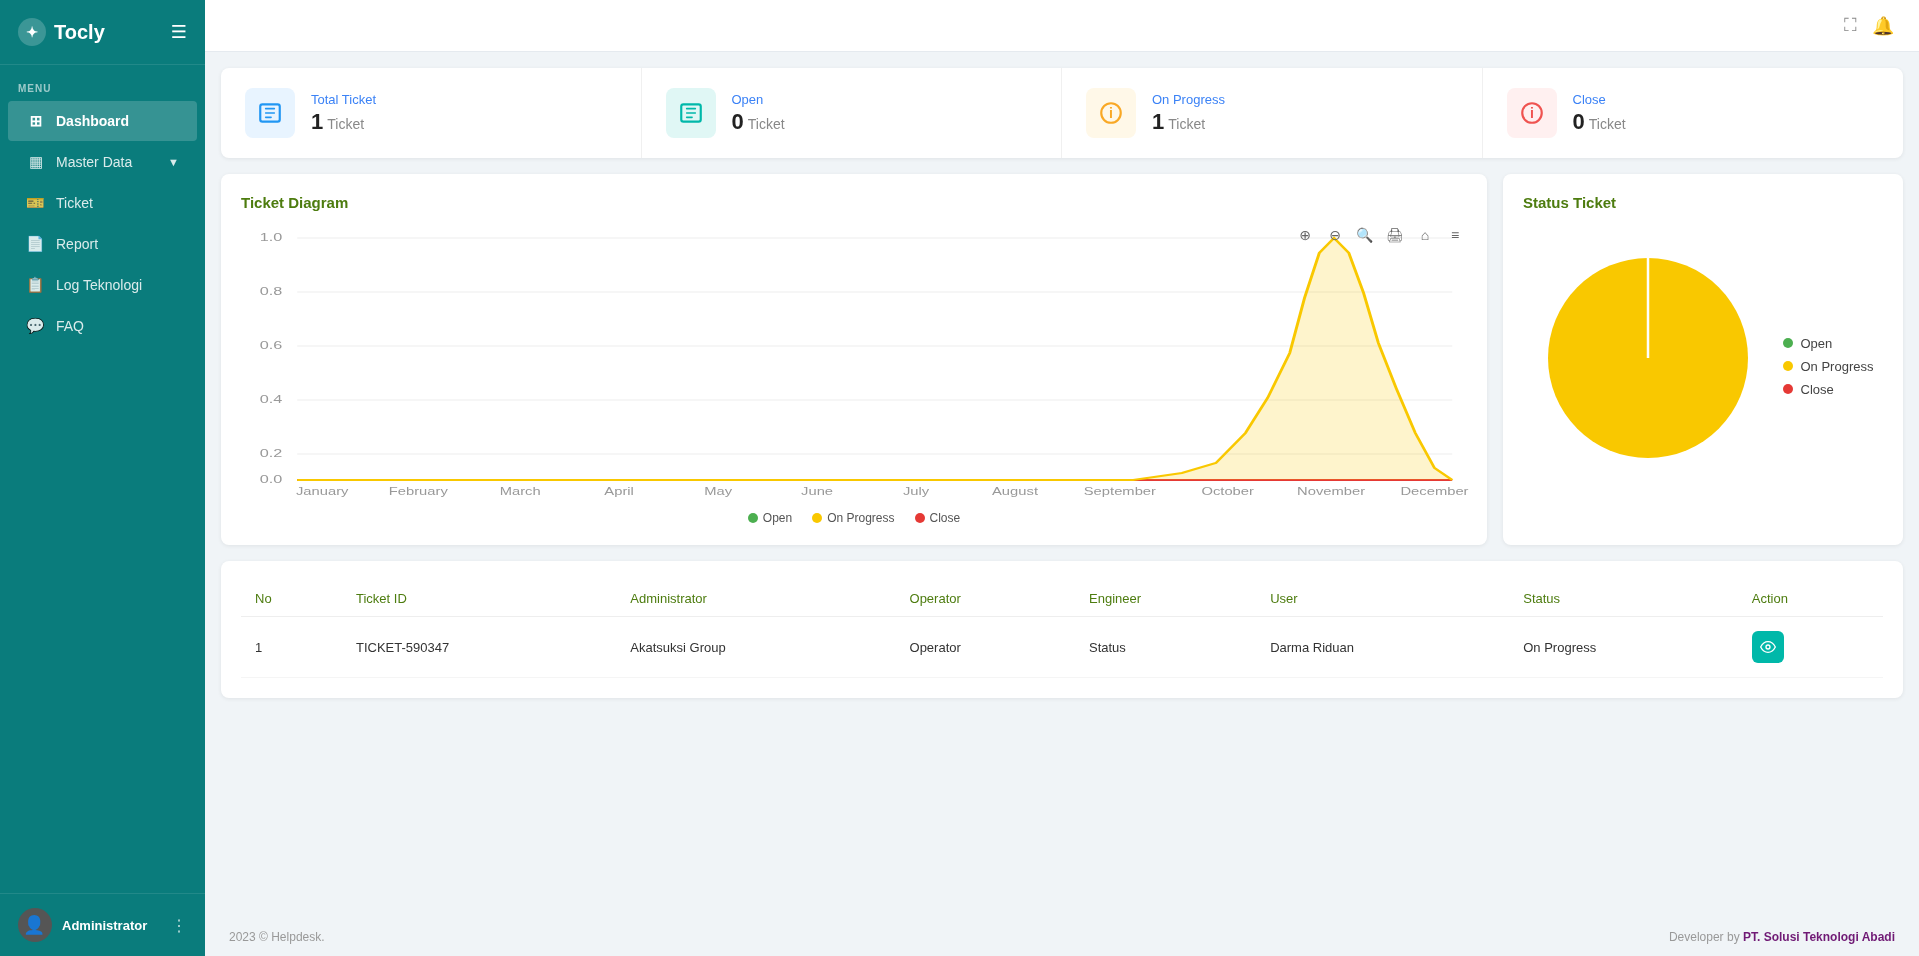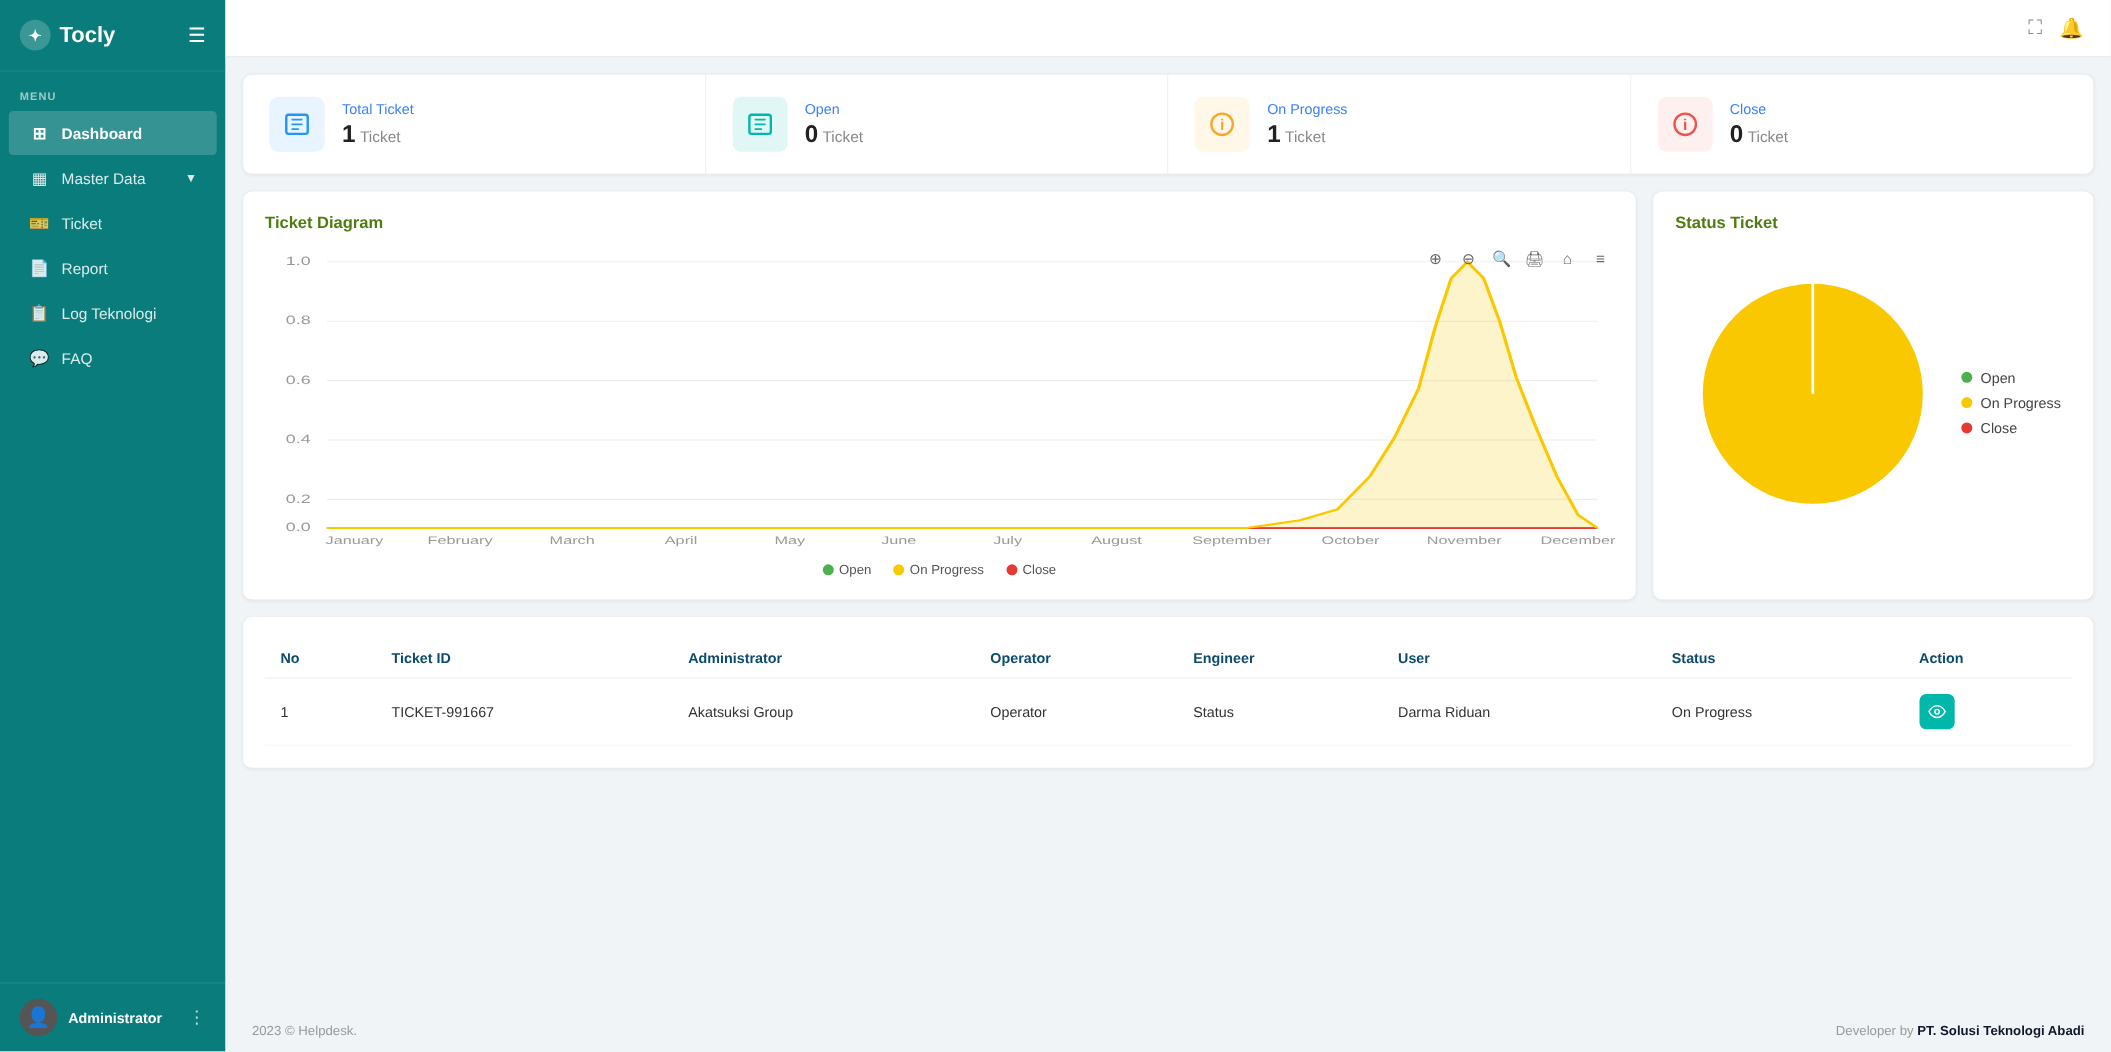--- a/index.html
+++ b/index.html
@@ -230,8 +230,8 @@
     thead th {
       text-align: left;
       font-size: 13px;
-      color: #0c4a6e;
-      font-weight: 700;
+      color: #4d7c0f;
+      font-weight: 400;
       padding: 10px 14px;
       border-bottom: 1px solid #eee;
     }

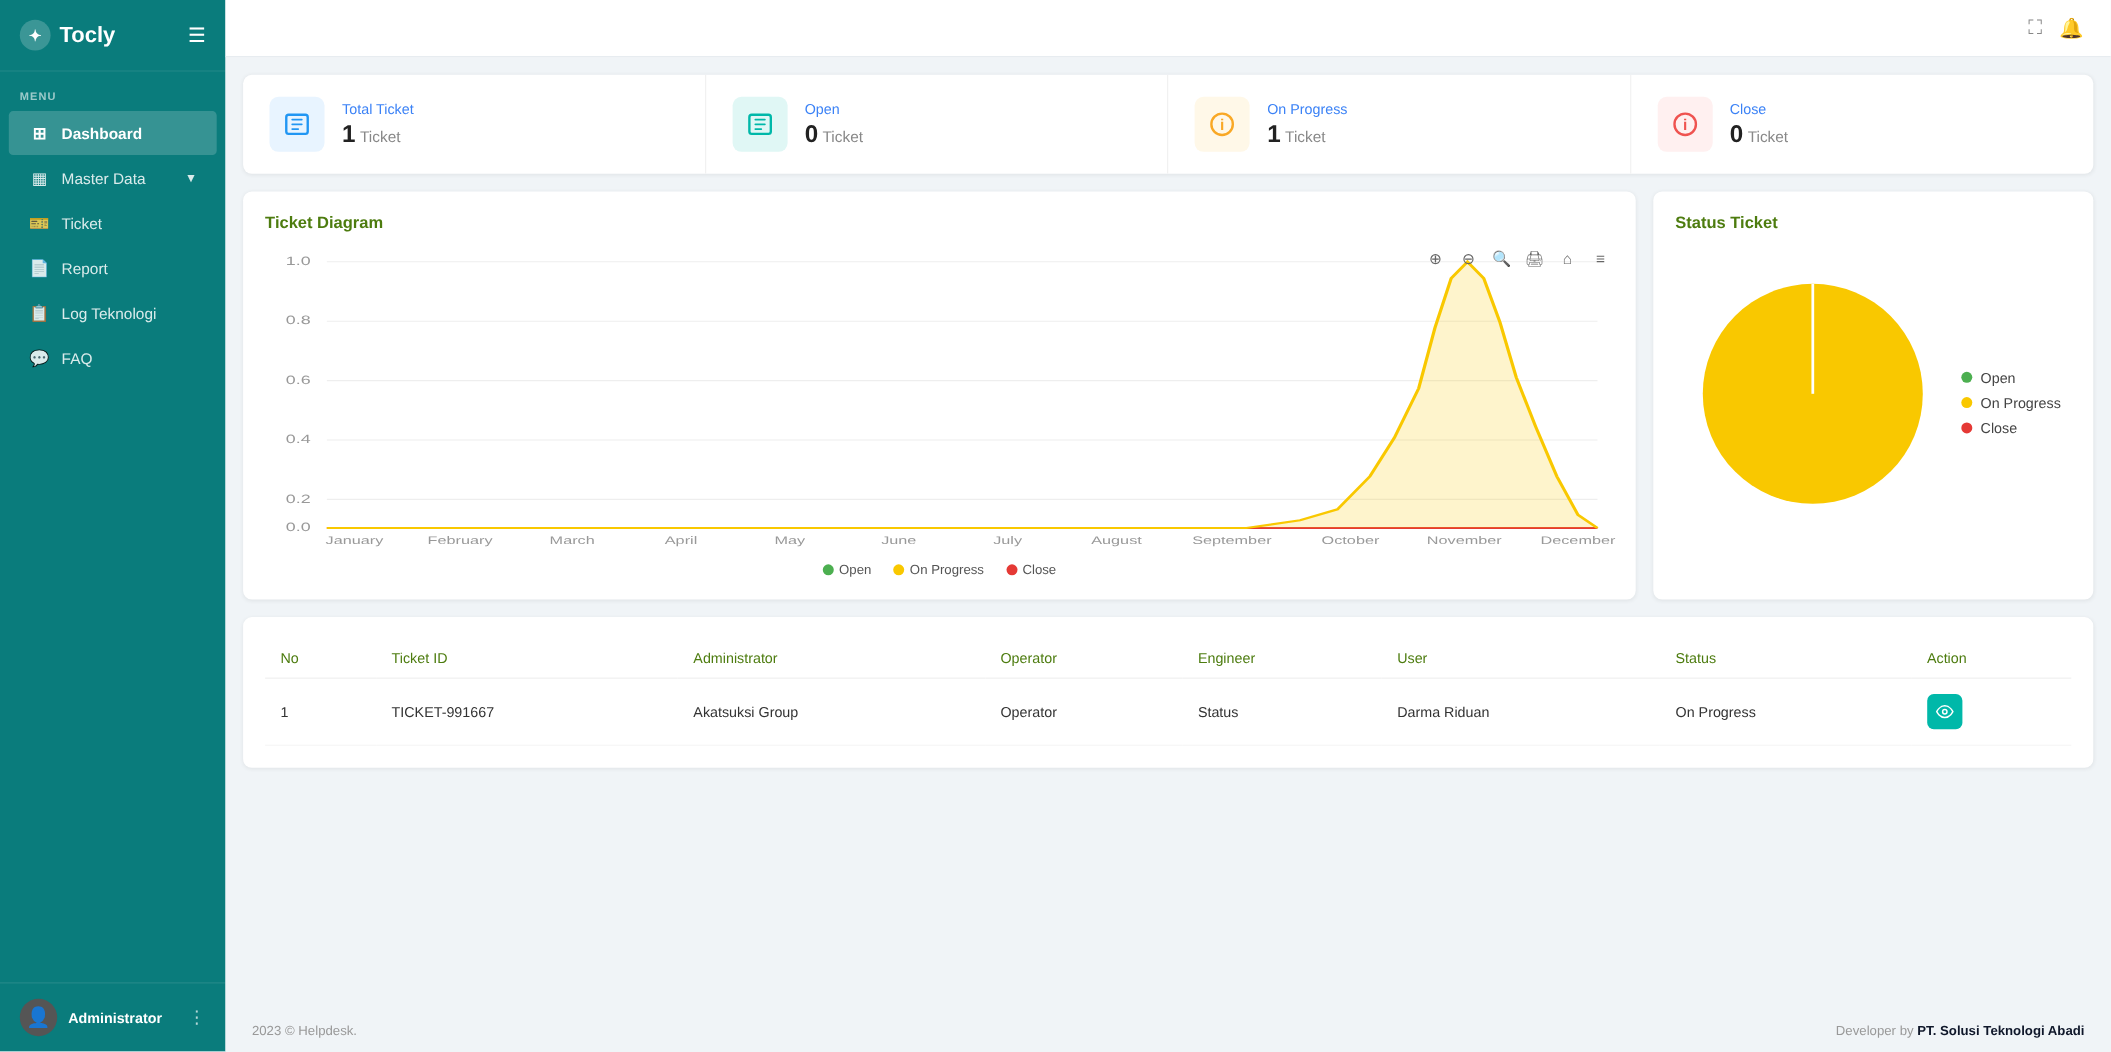--- a/index.html
+++ b/index.html
@@ -494,7 +494,7 @@
       <tbody>
         <tr>
           <td>1</td>
-          <td>TICKET-991667</td>
+          <td>TICKET-590347</td>
           <td>Akatsuksi Group</td>
           <td>Operator</td>
           <td>Status</td>

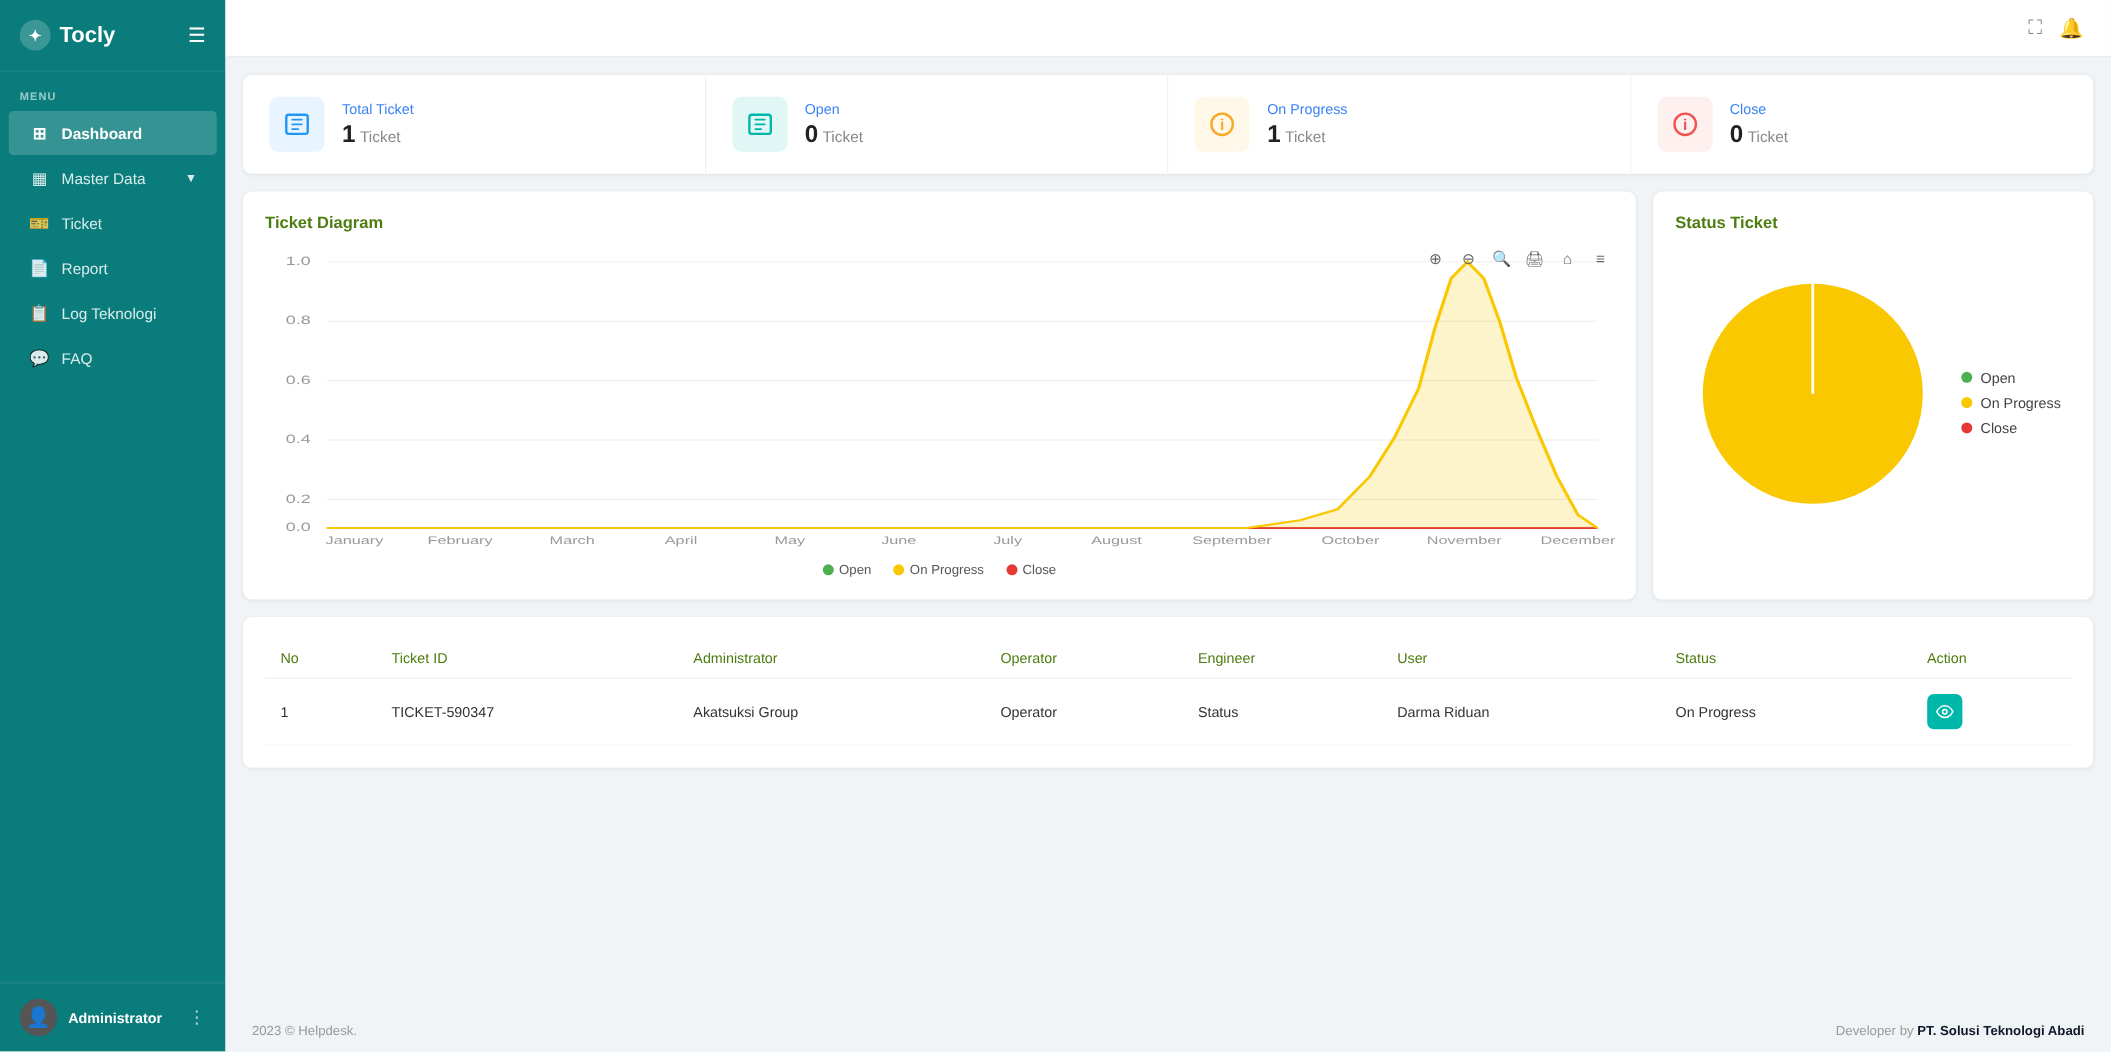--- a/index.html
+++ b/index.html
@@ -262,7 +262,7 @@
       color: #999;
       margin-top: auto;
     }
-    .footer-link { color: #0f172a; font-weight: 600; text-decoration: none; }
+    .footer-link { color: #701a75; font-weight: 600; text-decoration: none; }
 
     
     svg { overflow: visible; }

